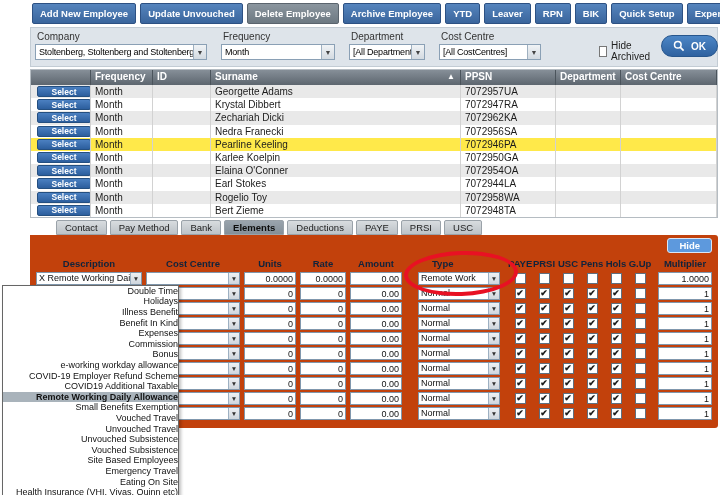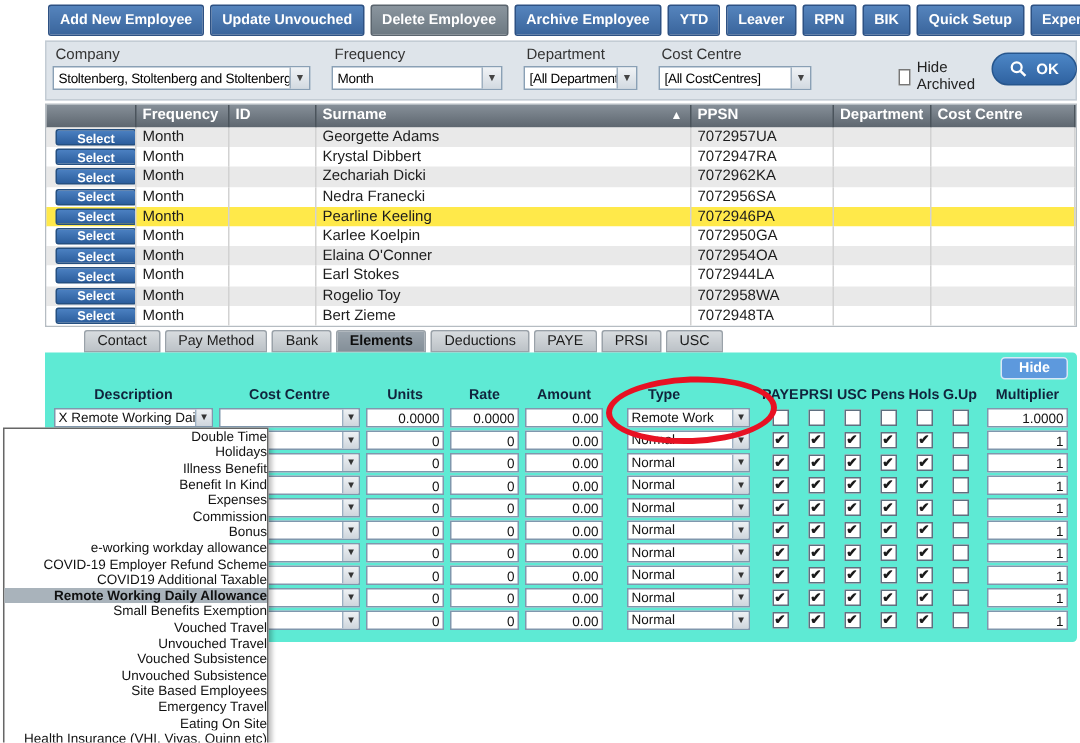--- a/index.html
+++ b/index.html
@@ -78,7 +78,7 @@
   .tab.active { background: linear-gradient(#9aa4ad, #848f98); font-weight: bold; color: #0d0d0d; }
 
   
-  .panel { margin-left: 30px; width: 688px; background: #5eead4; border-radius: 0 3px 3px 3px; padding: 3px 6px 6px; position: relative; }
+  .panel { margin-left: 30px; width: 688px; background: #c2410c; border-radius: 0 3px 3px 3px; padding: 3px 6px 6px; position: relative; }
   .panel-top { height: 17px; display: flex; justify-content: flex-end; }
   .hidebtn { height: 15px; padding: 0 11px; font: bold 9.5px "Liberation Sans", sans-serif; color: #fff; background: #5d99dd; border: 1px solid #d9e7f7; border-radius: 3px; cursor: pointer; }
   .ehead { display: flex; height: 17px; align-items: flex-end; padding-bottom: 3px; }

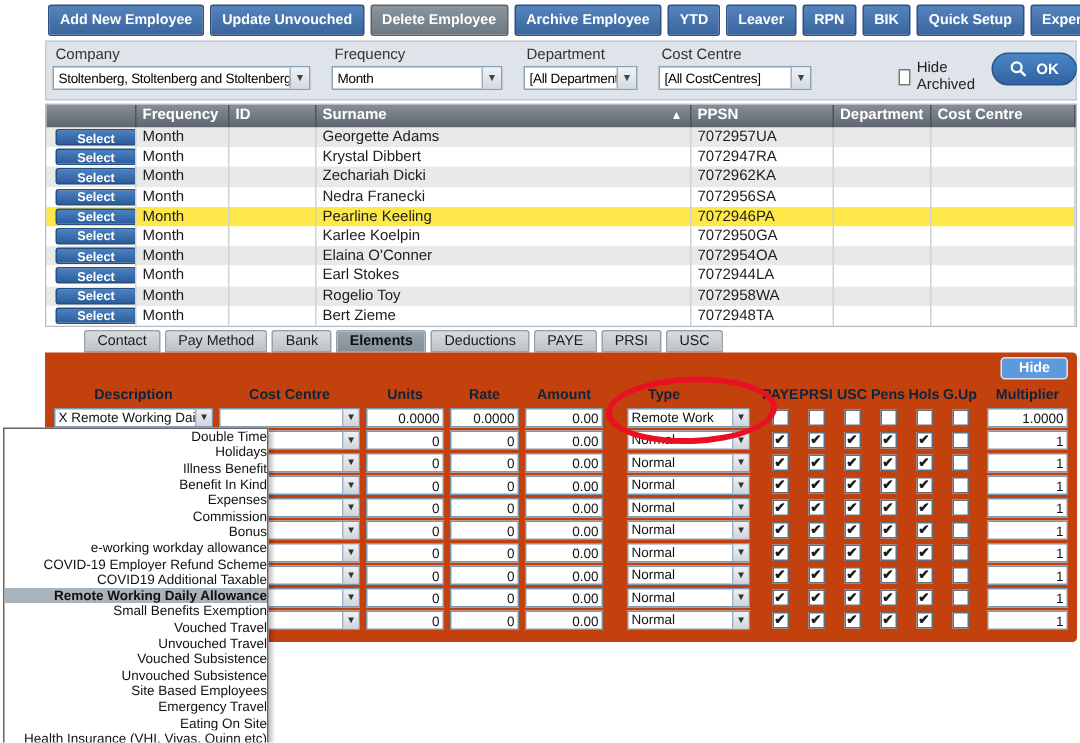--- a/index.html
+++ b/index.html
@@ -713,8 +713,8 @@
       <div class="dditem">Small Benefits Exemption</div>
       <div class="dditem">Vouched Travel</div>
       <div class="dditem">Unvouched Travel</div>
+      <div class="dditem">Unvouched Subsistence</div>
       <div class="dditem">Vouched Subsistence</div>
-      <div class="dditem">Unvouched Subsistence</div>
       <div class="dditem">Site Based Employees</div>
       <div class="dditem">Emergency Travel</div>
       <div class="dditem">Eating On Site</div>

